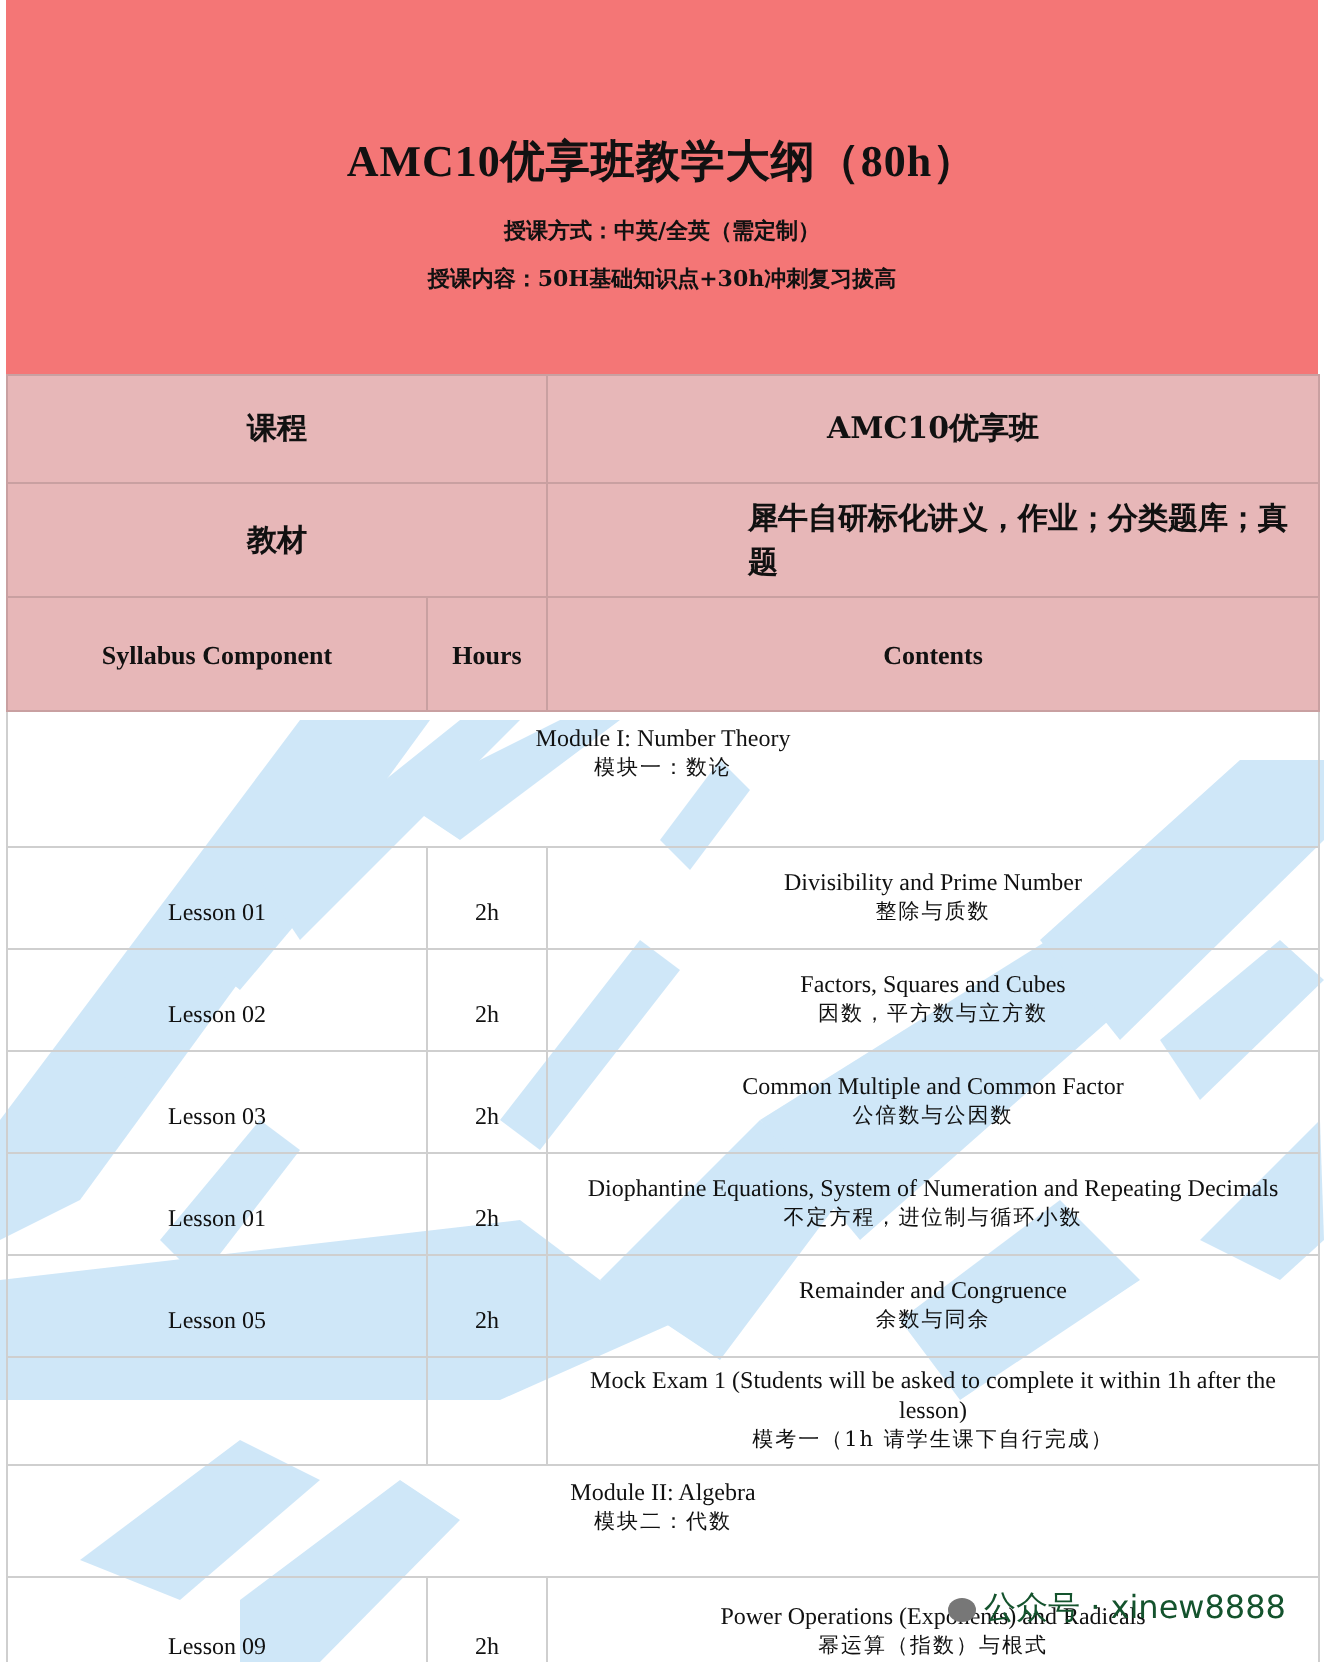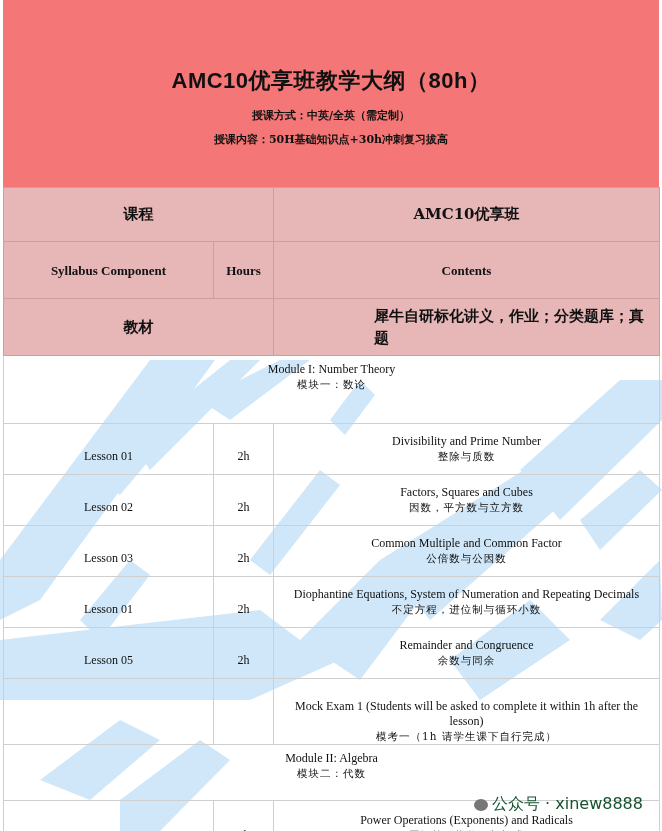--- a/index.html
+++ b/index.html
@@ -8,7 +8,7 @@
   .watermark { position:absolute; inset:0; pointer-events:none; z-index:0; }
   .page { position:absolute; left:3px; top:0; width:656px; z-index:1; }
   .hero { height:187px; background:#f47676; text-align:center; box-sizing:border-box; padding-top:66px; }
-  .hero h1 { margin:0; font-family:Liberation Sans, sans-serif; font-weight:bold; font-size:22px; letter-spacing:0.5px; }
+  .hero h1 { margin:0; font-family:Liberation Serif, serif; font-weight:bold; font-size:22px; letter-spacing:0.5px; }
   .hero .sub { font-family:"DejaVu Serif", serif; font-weight:bold; font-size:11px; margin-top:12px; }
   .hero .sub2 { font-family:"DejaVu Serif", serif; font-weight:bold; font-size:11px; margin-top:9px; }
   table { border-collapse:collapse; width:656px; table-layout:fixed; }

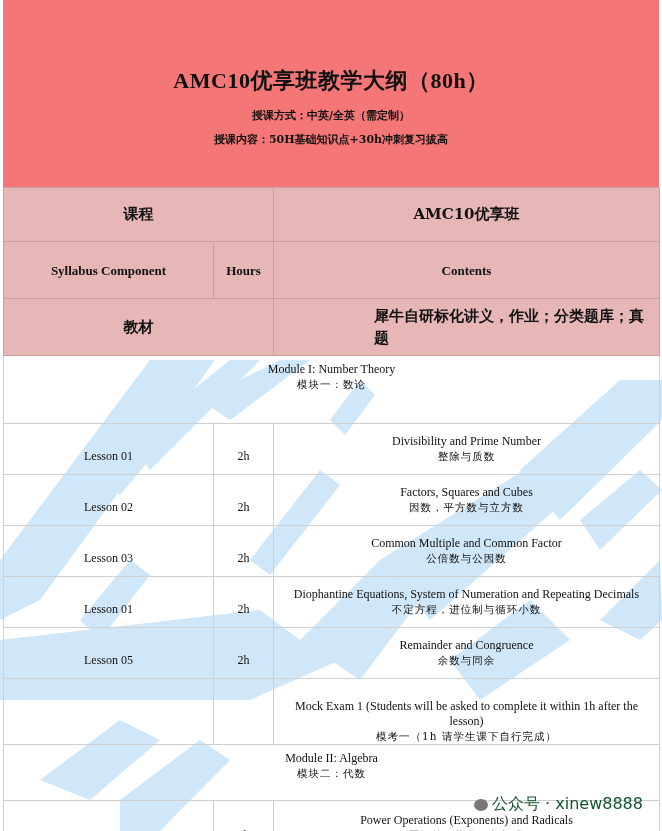--- a/index.html
+++ b/index.html
@@ -70,13 +70,13 @@
       <td class="big">AMC10优享班</td>
     </tr>
     <tr class="pink" style="height:57px">
+      <td colspan="2" class="big">教材</td>
+      <td class="big left-align">犀牛自研标化讲义，作业；分类题库；真题</td>
+    </tr>
+    <tr class="pink" style="height:57px">
       <td class="hdr">Syllabus Component</td>
       <td class="hdr">Hours</td>
       <td class="hdr">Contents</td>
-    </tr>
-    <tr class="pink" style="height:57px">
-      <td colspan="2" class="big">教材</td>
-      <td class="big left-align">犀牛自研标化讲义，作业；分类题库；真题</td>
     </tr>
 
     <tr class="white mod" style="height:68px">

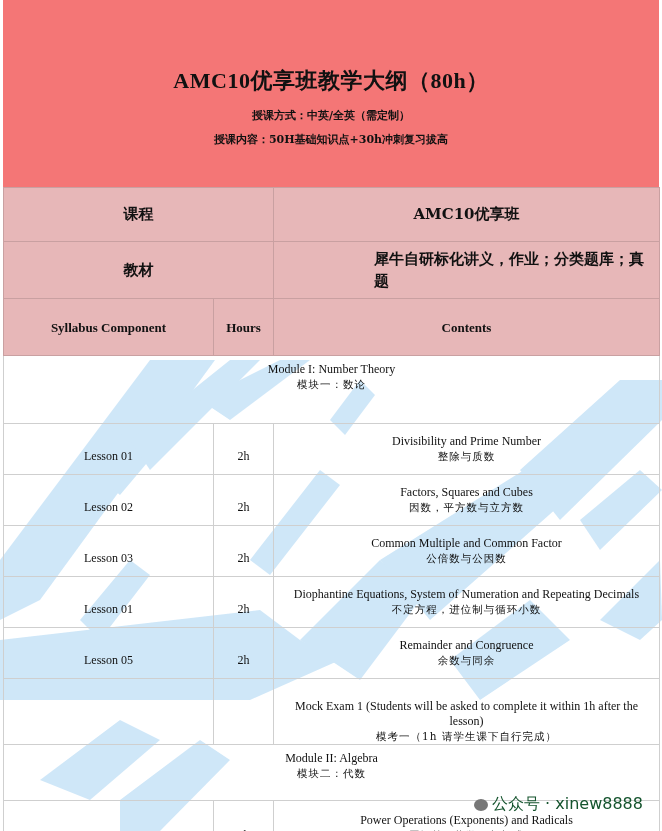--- a/index.html
+++ b/index.html
@@ -128,7 +128,7 @@
     <tr class="white lesson" style="height:54px">
       <td></td>
       <td></td>
-      <td class="c" style="vertical-align:top;padding-top:20px">
+      <td class="c" style="vertical-align:top;padding-top:4px">
             <div>Mock Exam 1 (Students will be asked to complete it within 1h after the lesson)</div>
             <div class="cn">模考一（1h 请学生课下自行完成）</div>
           </td>

